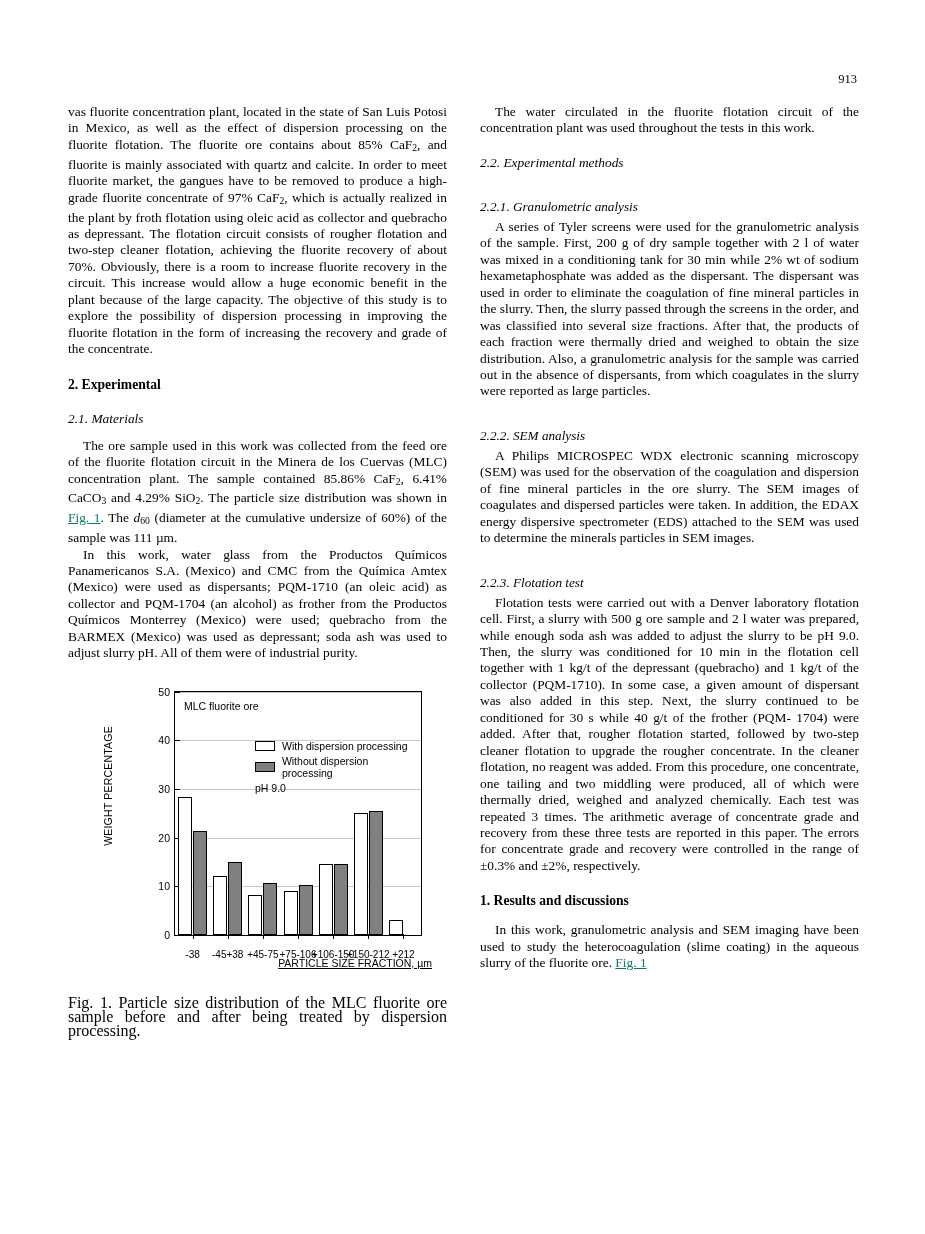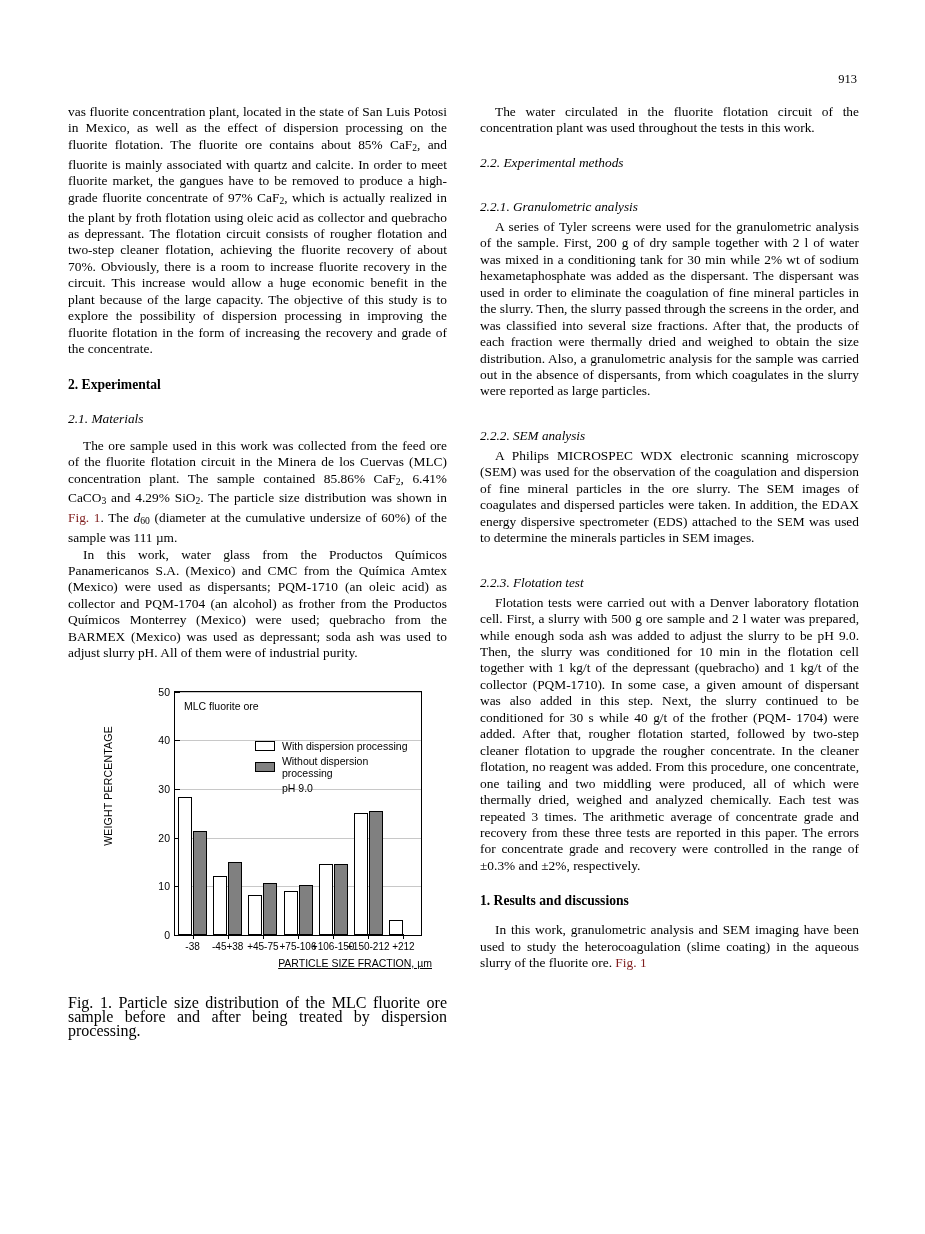--- a/index.html
+++ b/index.html
@@ -83,7 +83,7 @@
     line-height: 16px;
   }
   sub { font-size: 72%; vertical-align: -0.25em; }
-  .link { color: #7f1d1d; }
+  .link { color: #0f766e; text-decoration: underline; }
   .itx { font-style: italic; }
 
   

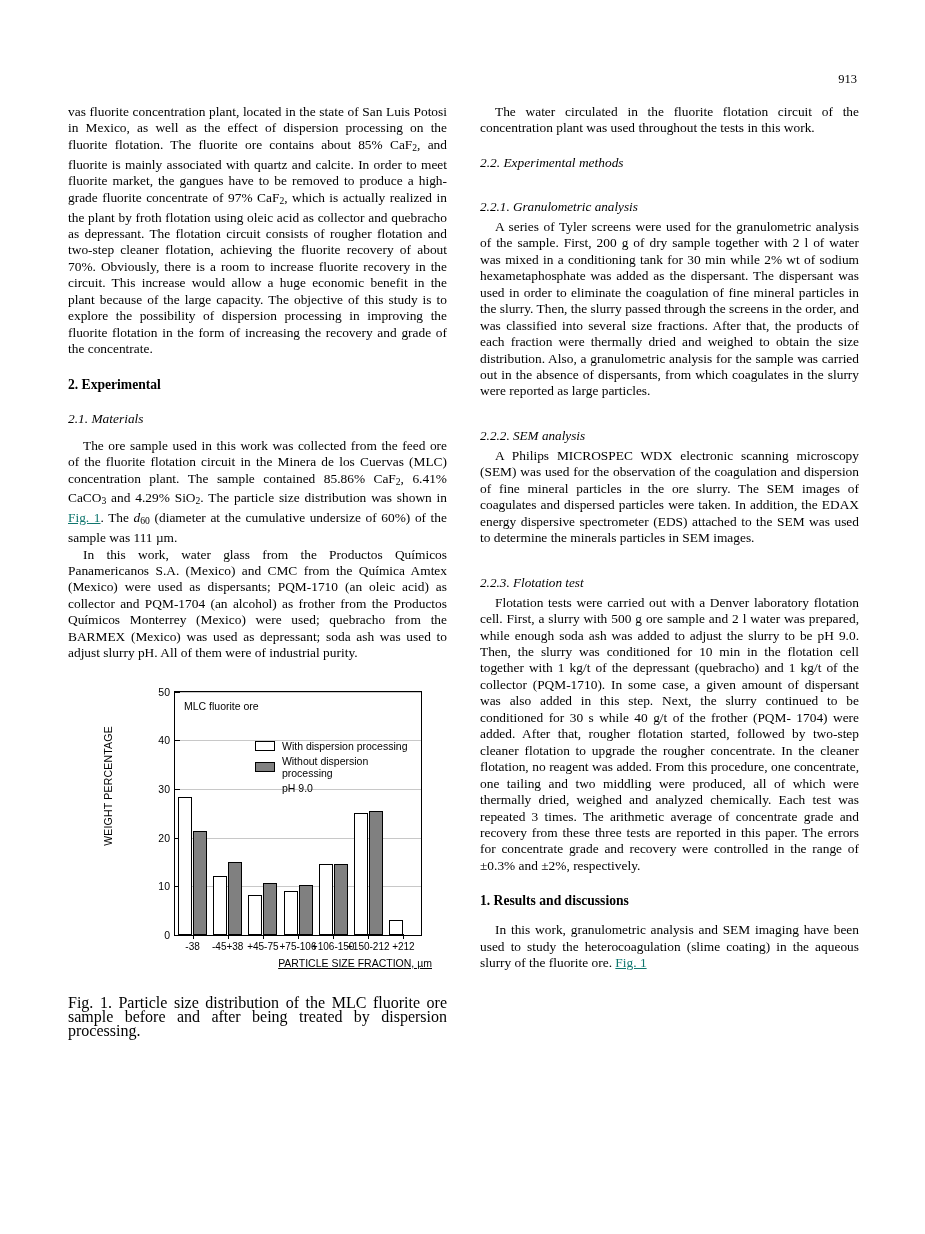--- a/index.html
+++ b/index.html
@@ -206,7 +206,6 @@
   .legend-swatch.a { background: #ffffff; }
   .legend-swatch.b { background: #808080; }
   .legend-ph {
-    margin-left: 27px;
     margin-top: 1px;
   }
   .fig-caption {

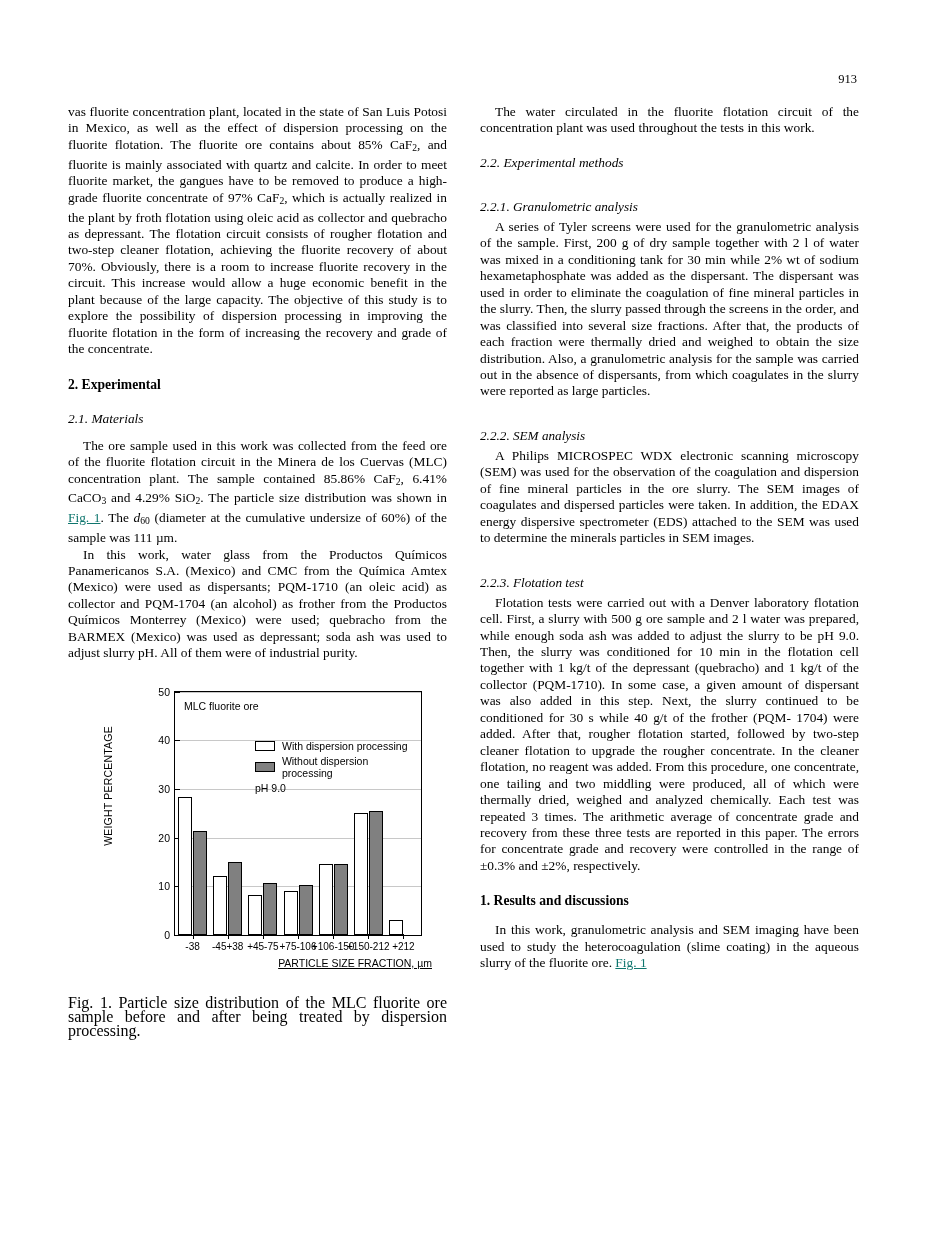--- a/index.html
+++ b/index.html
@@ -145,7 +145,7 @@
   .xtick-label {
     position: absolute;
     top: 100%;
-    margin-top: 6px;
+    margin-top: 14px;
     font-family: "Liberation Sans", sans-serif;
     font-size: 10px;
     transform: translateX(-50%);

